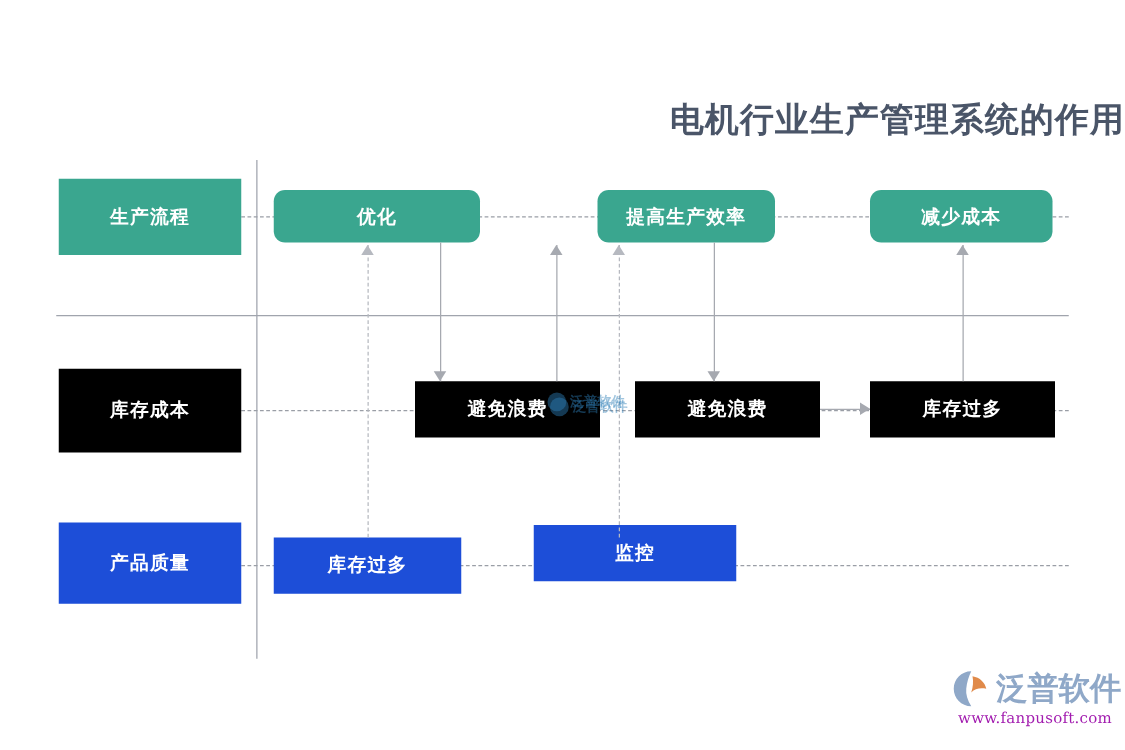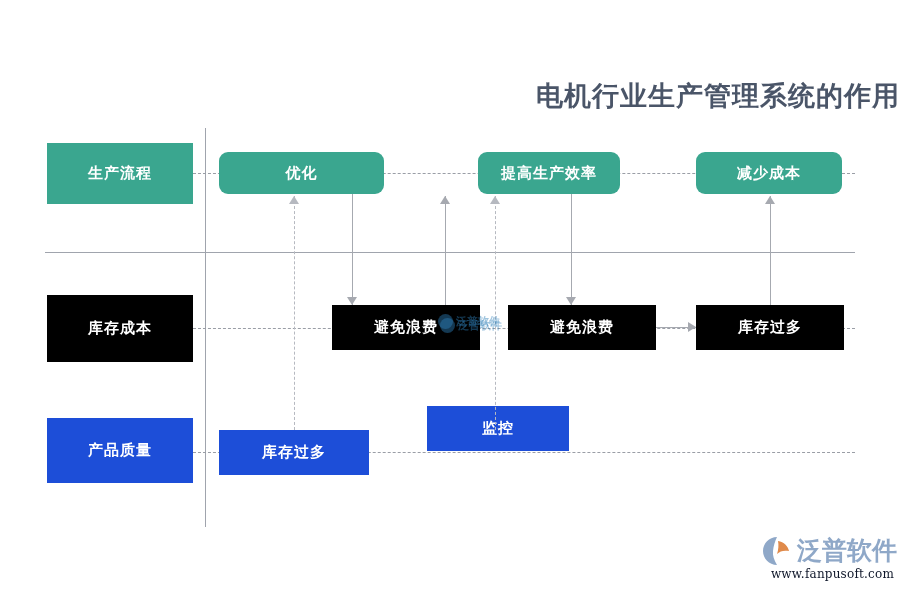--- a/index.html
+++ b/index.html
@@ -143,7 +143,7 @@
 
   <div class="box gray" style="left:219px;top:430px;width:150px;height:45px;">库存过多</div>
 
-  <div class="box gray" style="left:427px;top:406px;width:142px;height:45px;">监控</div>
+  <div class="box gray" style="left:427px;top:420px;width:162px;height:45px;">监控</div>
 
   <div class="varrow up dash" style="left:289px;top:196px;height:234px;">
     <div class="shaft"></div>

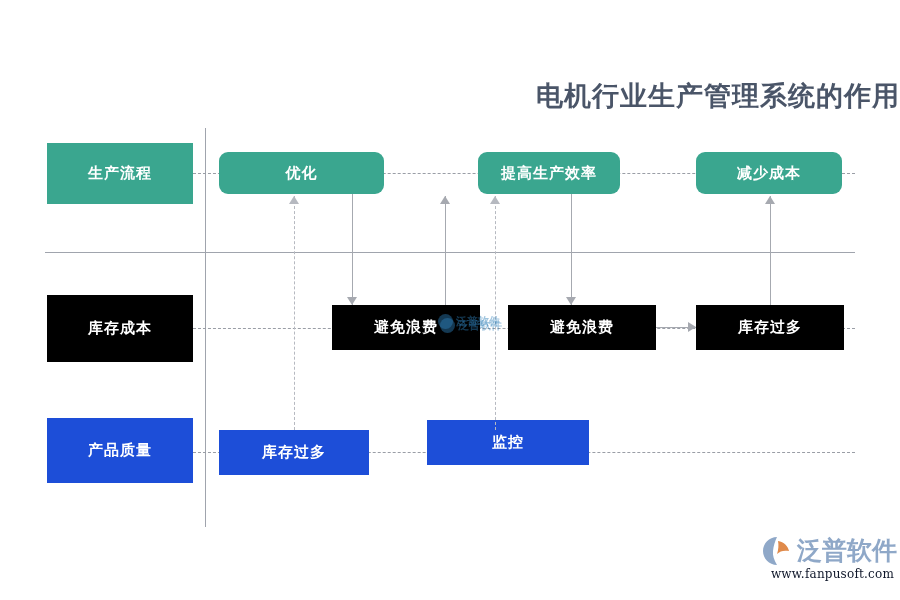--- a/index.html
+++ b/index.html
@@ -104,8 +104,8 @@
     line-height:30px;white-space:nowrap;
   }
   .logo-url{
-    margin-top:1px;font-size:12px;color:#0f172a;
-    letter-spacing:.2px;text-align:right;white-space:nowrap;
+    margin-top:1px;font-size:12px;color:#a21caf;
+    letter-spacing:.2px;text-align:center;white-space:nowrap;
     font-family:"DejaVu Serif","Liberation Serif",serif;
   }
 </style>

